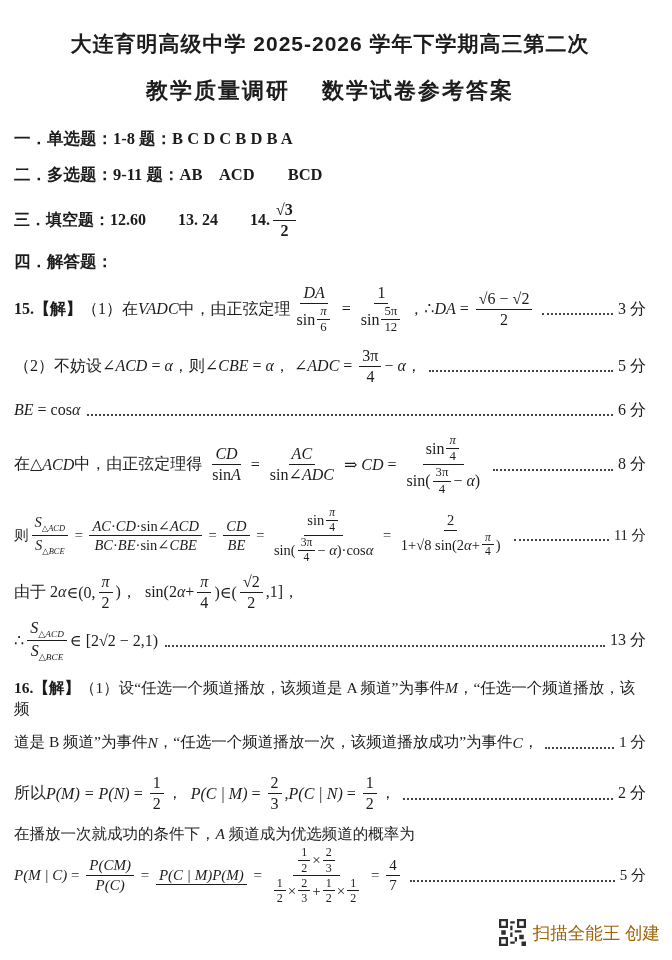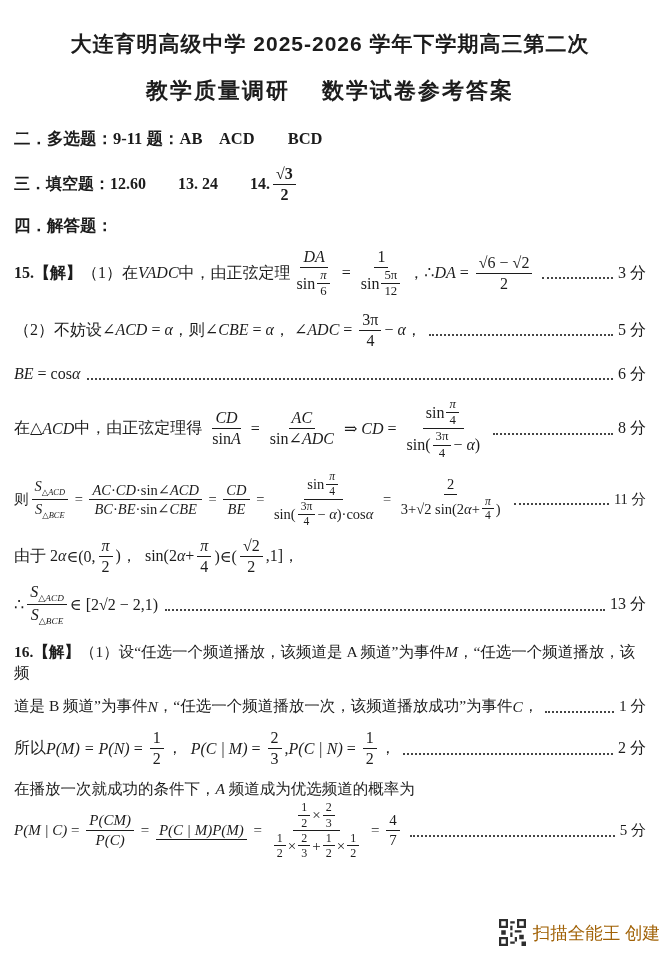--- a/index.html
+++ b/index.html
@@ -82,6 +82,7 @@
   <div class="title">大连育明高级中学 2025-2026 学年下学期高三第二次</div>
   <div class="title t2">教学质量调研　 数学试卷参考答案</div>
 
+  <div class="ans">一．单选题：1-8 题：B C D C B D B A</div>
   <div class="ans">二．多选题：9-11 题：AB　ACD　　BCD</div>
   <div class="math-line ans" style="margin-bottom:10px"><span class="mt b">三．填空题：12.60　　13. 24　　14.</span><span class="frac"><span class="num"><span class="mt b">√3</span></span><span class="den"><span class="mt b">2</span></span></span></div>
   <div class="ans" style="margin-bottom:10px">四．解答题：</div>

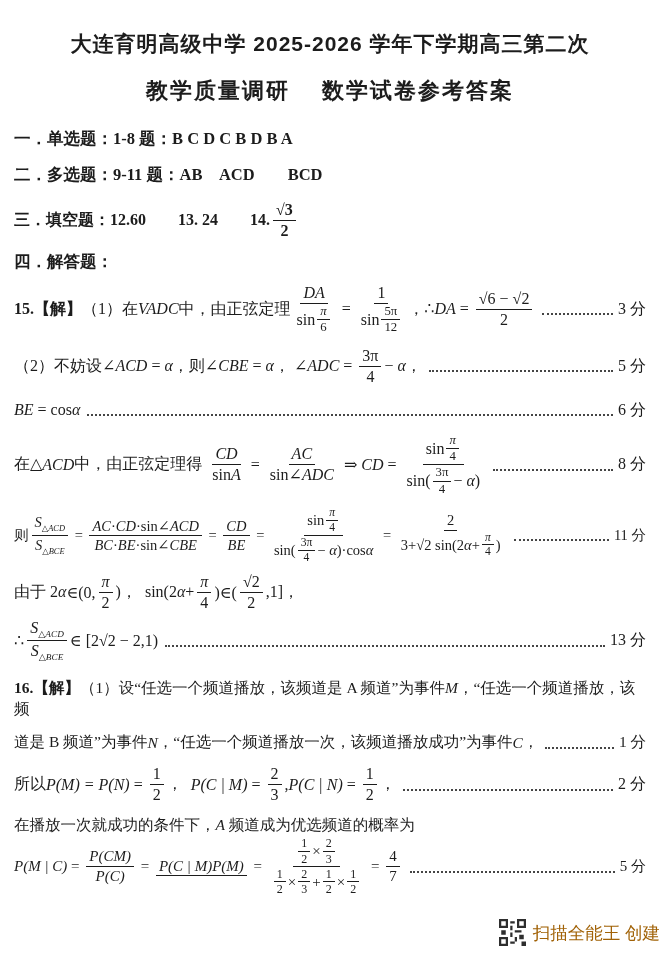--- a/index.html
+++ b/index.html
@@ -300,7 +300,7 @@
           <span class="mt">2</span>
         </span>
         <span class="den">
-          <span class="mt">3+√2 sin(2</span>
+          <span class="mt">1+√8 sin(2</span>
           <span class="mv">α</span>
           <span class="mt">+</span>
           <span class="frac">

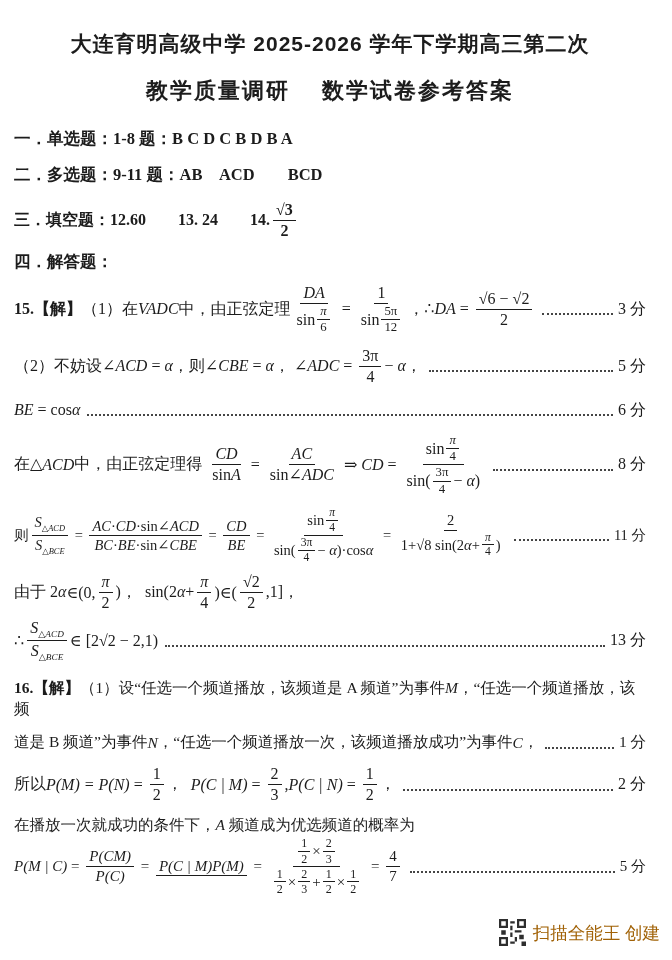--- a/index.html
+++ b/index.html
@@ -367,7 +367,7 @@
     </div>
 
   <div class="text-line"><span class="mt b">16.</span><span class="mt b">【解】</span><span class="mt">（1）设“任选一个频道播放，该频道是 A 频道”为事件</span><span class="mv">M</span><span class="mt">，“任选一个频道播放，该频</span></div>
-  <div class="text-line flexed" style="margin-bottom:11px">
+  <div class="text-line flexed" style="margin-bottom:20px">
       <span class="mt">道是 B 频道”为事件</span>
       <span class="mv">N</span>
       <span class="mt">，“任选一个频道播放一次，该频道播放成功”为事件</span>

